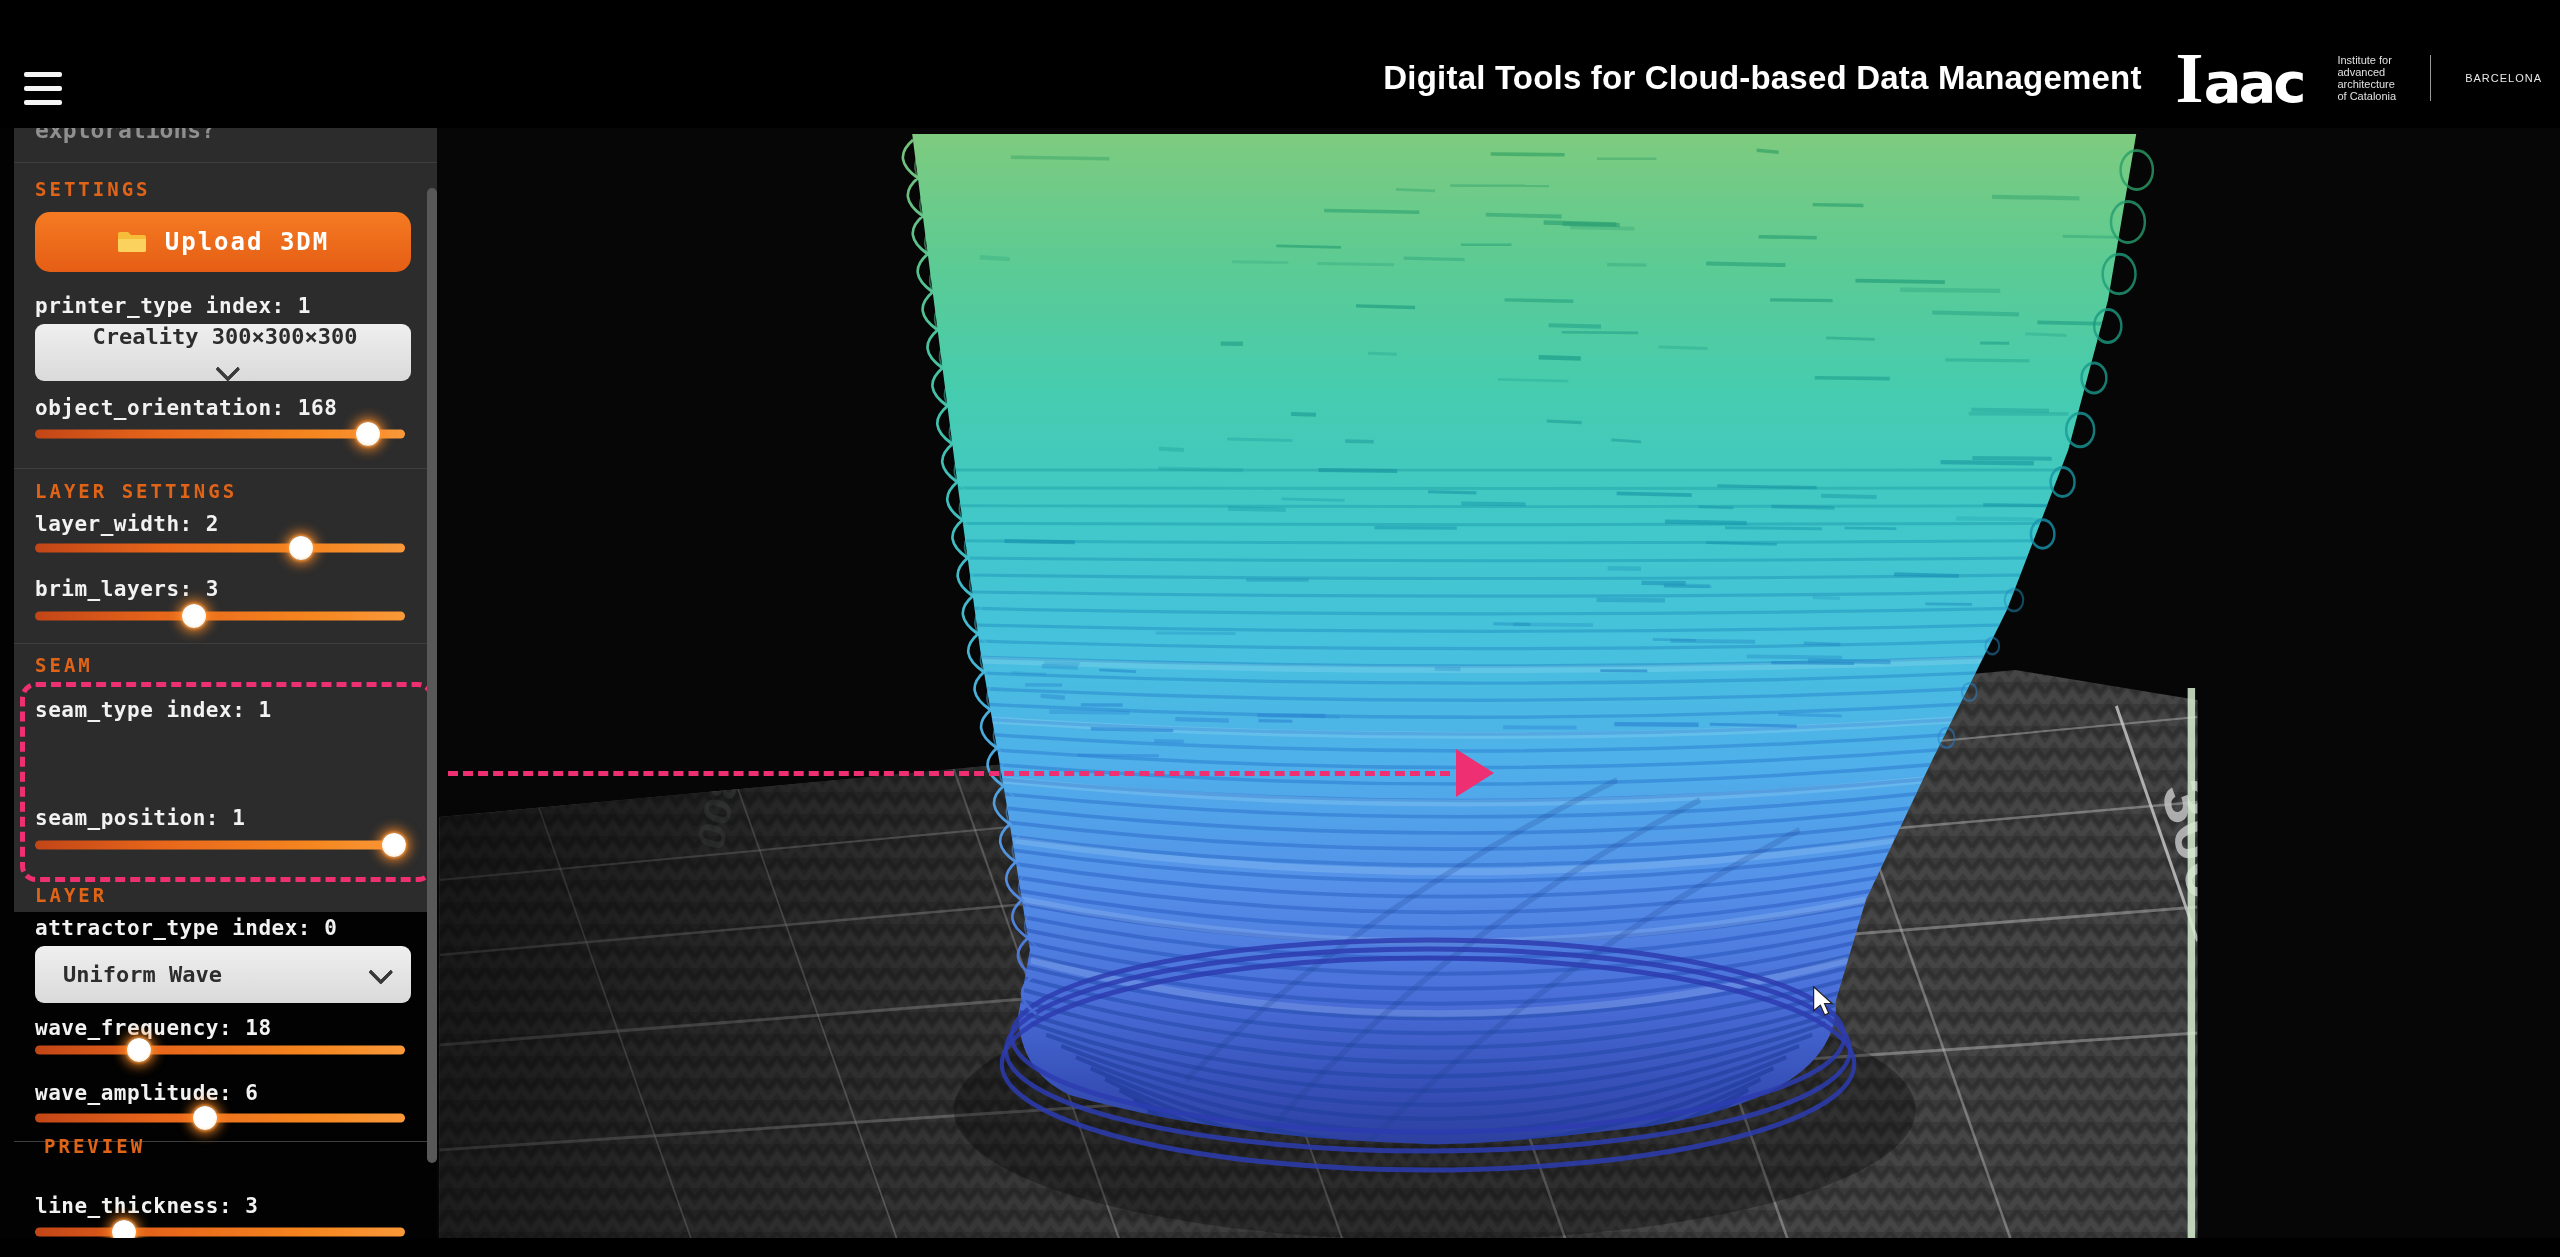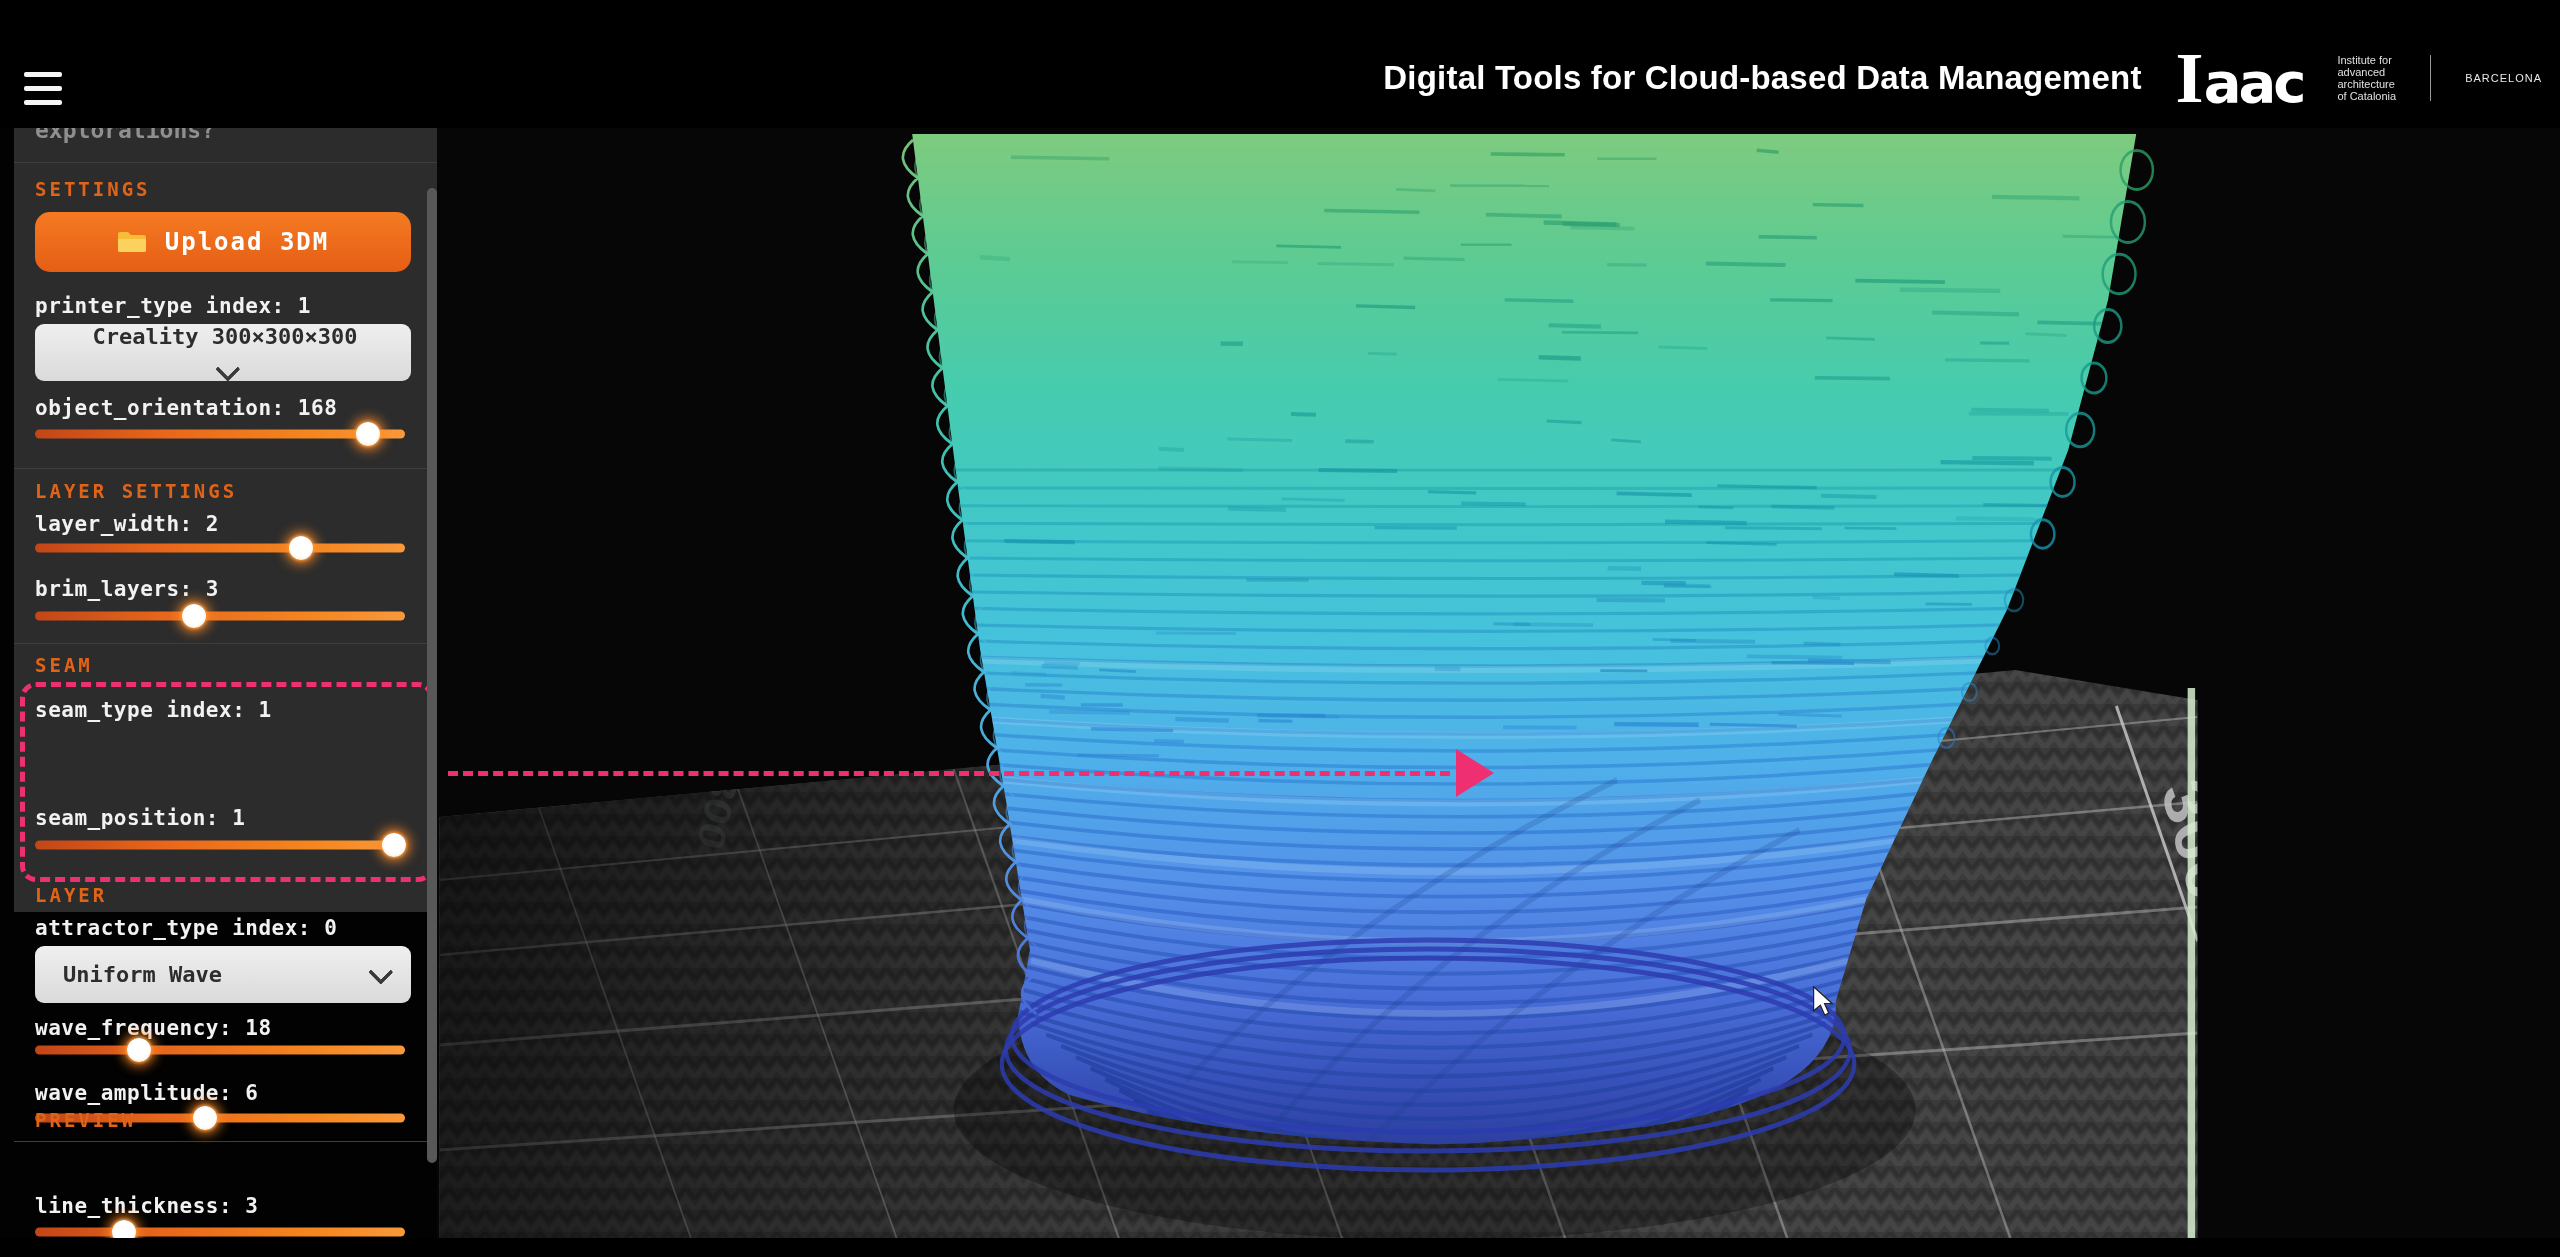--- a/index.html
+++ b/index.html
@@ -397,7 +397,7 @@
     </div>
     <div class="sb-divider" style="top:1013px;"></div>
 
-    <div class="sb-abs sb-heading" style="top:981px;">PREVIEW</div>
+    <div class="sb-abs sb-heading" style="top:1007px;margin-left:9px;">PREVIEW</div>
     <div class="sb-abs sb-label" style="top:1066px;">line_thickness: 3</div>
     <div class="slider" style="top:1090px;">
       <div class="track"></div>

